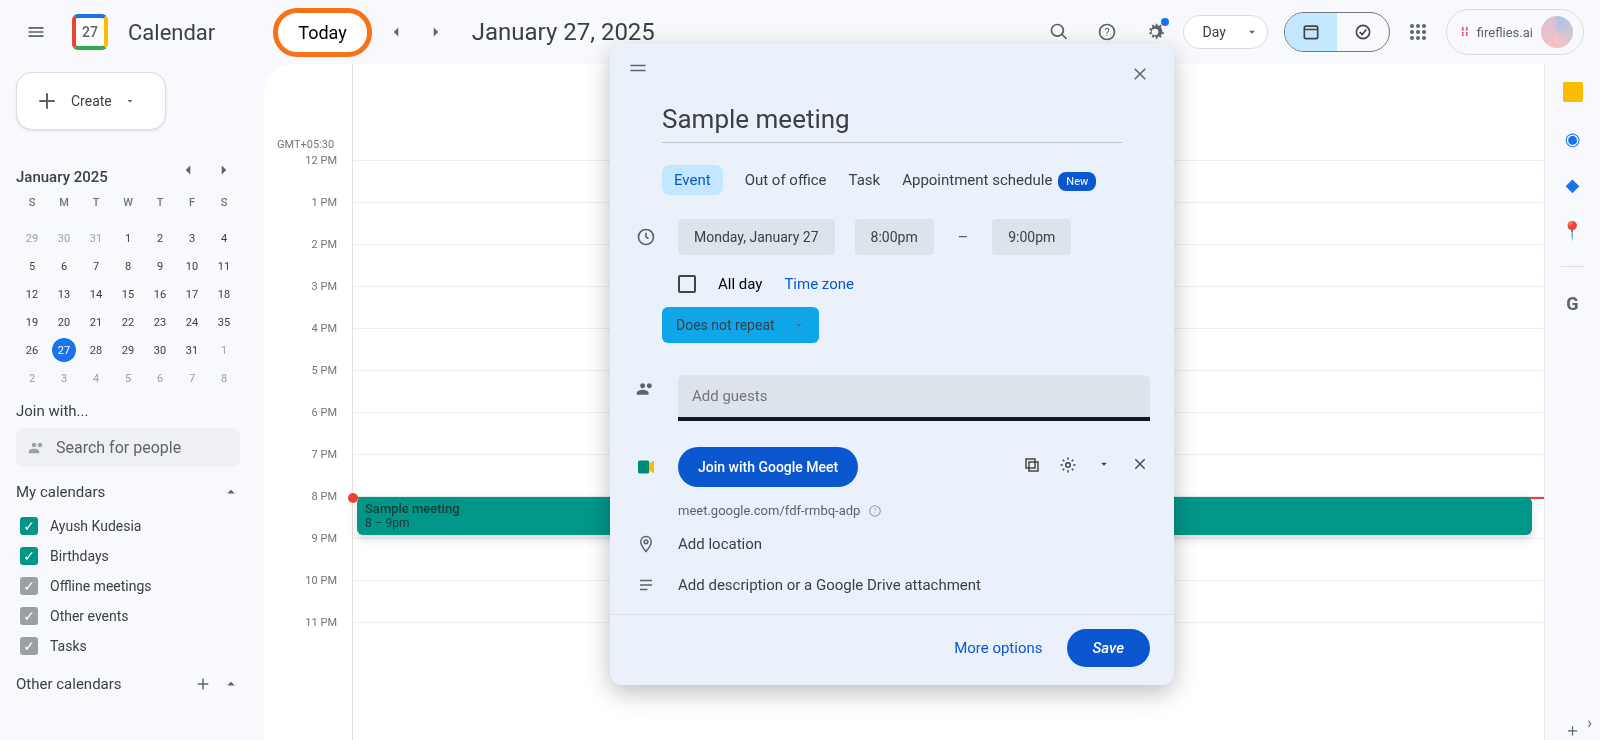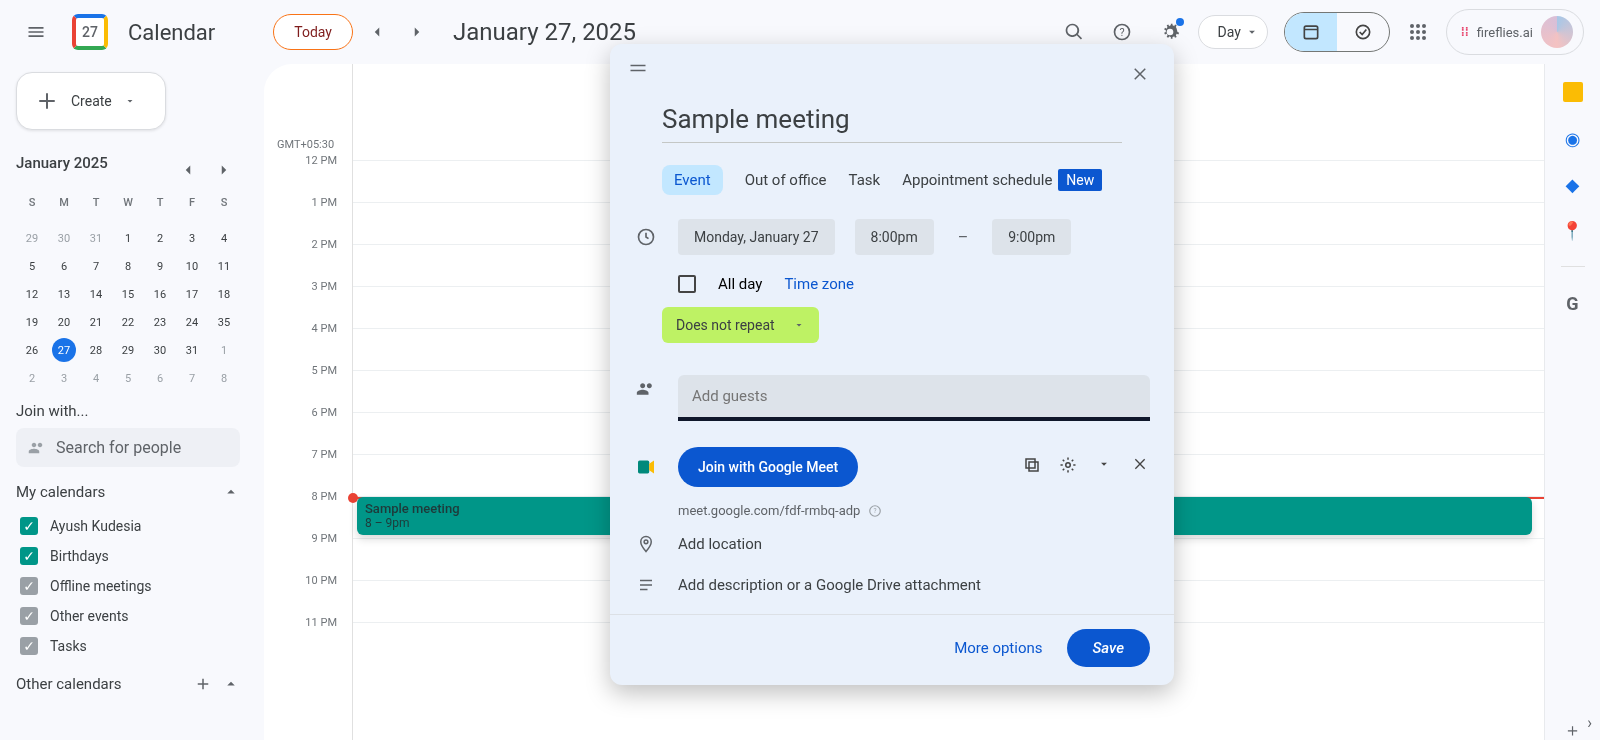--- a/index.html
+++ b/index.html
@@ -9,7 +9,7 @@
 .logo-box { width: 36px; height: 36px; position: relative; margin-left: 8px; }
 .logo-cal { width: 36px; height: 36px; background: #fff; border: 4px solid #1a73e8; border-right-color: #fbbc04; border-bottom-color: #34a853; border-left-color: #ea4335; border-radius: 6px; display: flex; align-items: center; justify-content: center; font-weight: 500; color: #5f6368; font-size: 14px; }
 .app-title { font-size: 22px; color: #3c4043; margin-left: 12px; }
-.today-btn { border: 1px solid #f97316; background: #fff; border-radius: 24px; padding: 9px 20px; font-size: 14px; color: #7f1d1d; margin-left: 50px; cursor: pointer; }
+.today-btn { border: 5px solid #f97316; background: #fff; border-radius: 24px; padding: 9px 20px; font-size: 18px; color: #000000; margin-left: 50px; cursor: pointer; }
 .nav-chevron { width: 32px; height: 32px; display:flex; align-items:center; justify-content:center; color:#5f6368; cursor:pointer; border-radius:50%; }
 .date-heading { font-size: 24px; color: #3c4043; margin-left: 12px; text-align: center; }
 .spacer { flex: 1; }

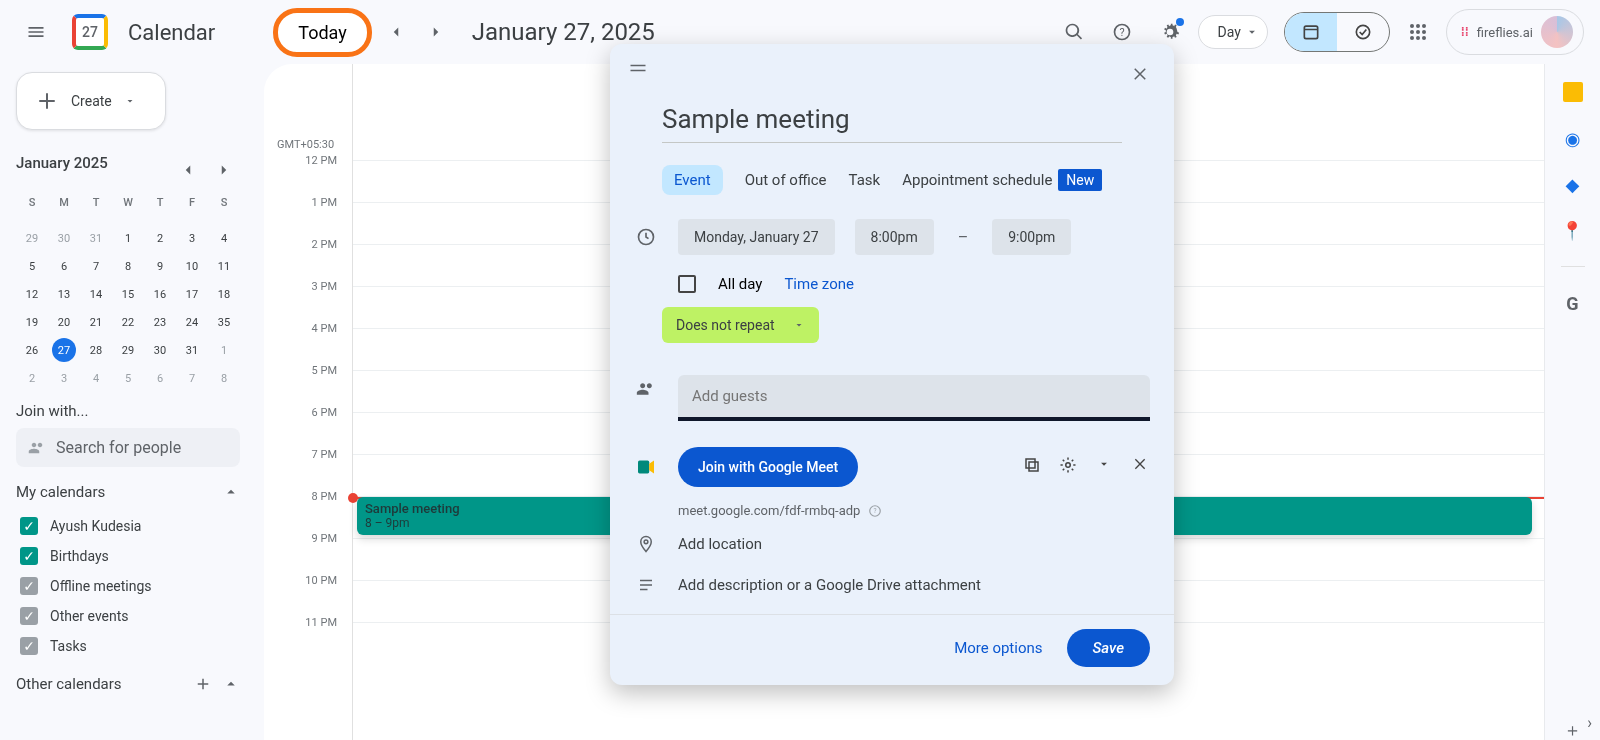--- a/index.html
+++ b/index.html
@@ -15,7 +15,7 @@
 .spacer { flex: 1; }
 .settings-wrap { position: relative; }
 .settings-dot { position:absolute; top:6px; right:6px; width:8px; height:8px; background:#1a73e8; border-radius:50%; }
-.view-dd { border:1px solid #dadce0; background:#fff; border-radius:24px; padding:8px 8px 8px 18px; display:flex; align-items:center; gap:4px; font-size:14px; color:#3c4043; cursor:pointer; }
+.view-dd { border:1px solid #dadce0; background:#fff; border-radius:24px; padding:8px 8px 8px 18px; display:flex; align-items:center; gap:19px; font-size:14px; color:#3c4043; cursor:pointer; }
 .view-toggle { display:flex; border:1px solid #747775; border-radius:24px; overflow:hidden; margin-left:8px; }
 .view-toggle > div { padding:9px 16px; display:flex; align-items:center; cursor:pointer; }
 .vt-active { background:#c2e7ff; }

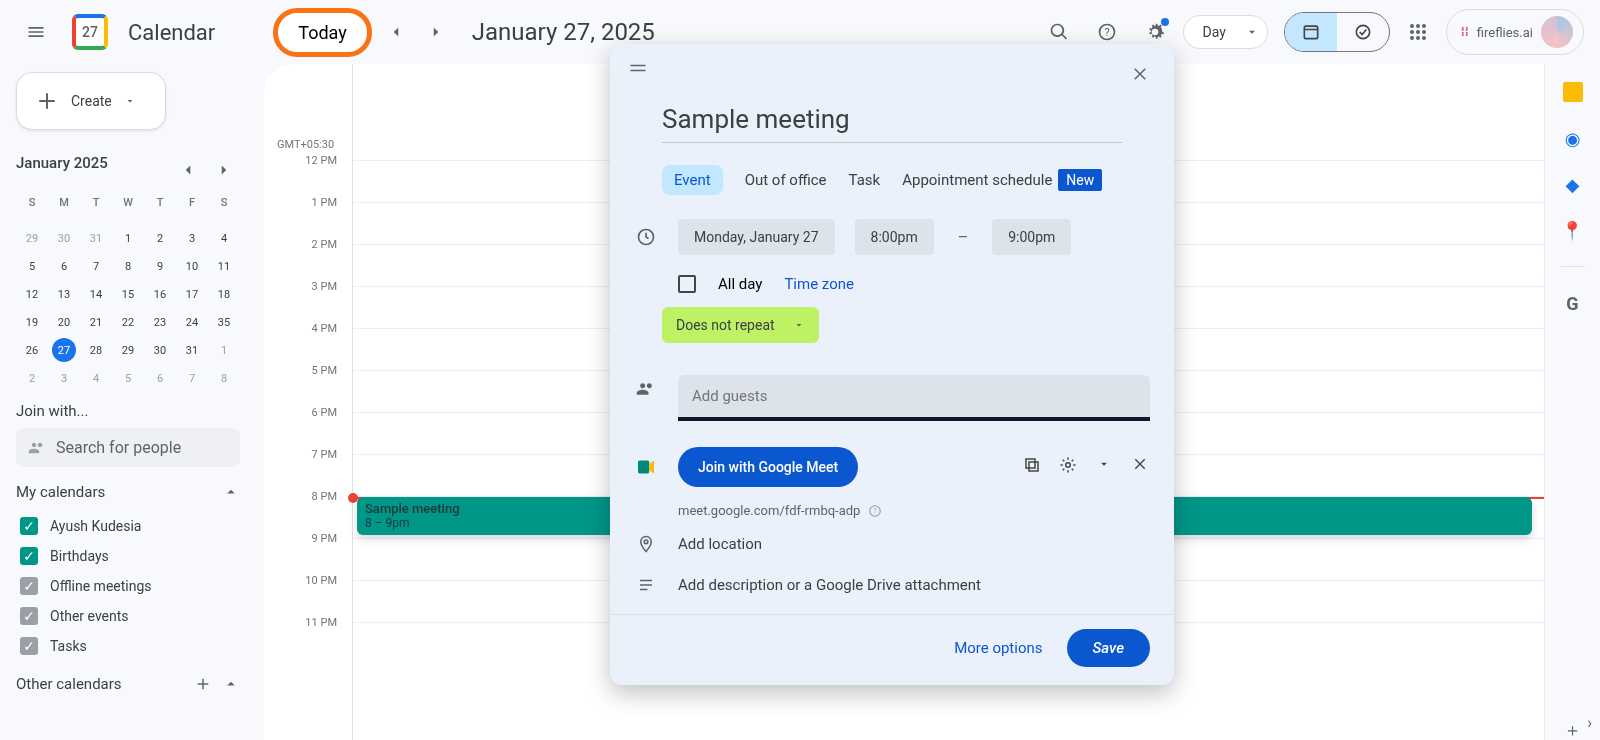--- a/index.html
+++ b/index.html
@@ -27,7 +27,7 @@
 .sidebar { width: 256px; padding: 0 12px; }
 .create-btn { display:flex; align-items:center; gap:12px; background:#fff; border:1px solid #dadce0; border-radius:16px; padding:16px 18px; box-shadow:0 1px 3px rgba(0,0,0,0.1); cursor:pointer; width:150px; margin:8px 4px 24px 4px; color:#3c4043; font-size:14px;}
 .mini-cal { padding: 0 4px; }
-.mini-header { display:flex; align-items:flex-start; justify-content:space-between; margin-bottom:10px; }
+.mini-header { display:flex; align-items:flex-end; justify-content:space-between; margin-bottom:10px; }
 .mini-month { font-size:15px; color:#3c4043; font-weight:500; }
 .mini-nav { display:flex; gap:4px; }
 .mini-grid { display:grid; grid-template-columns: repeat(7, 32px); grid-auto-rows:28px; justify-content:space-between; font-size:11px; text-align:center; color:#3c4043;}

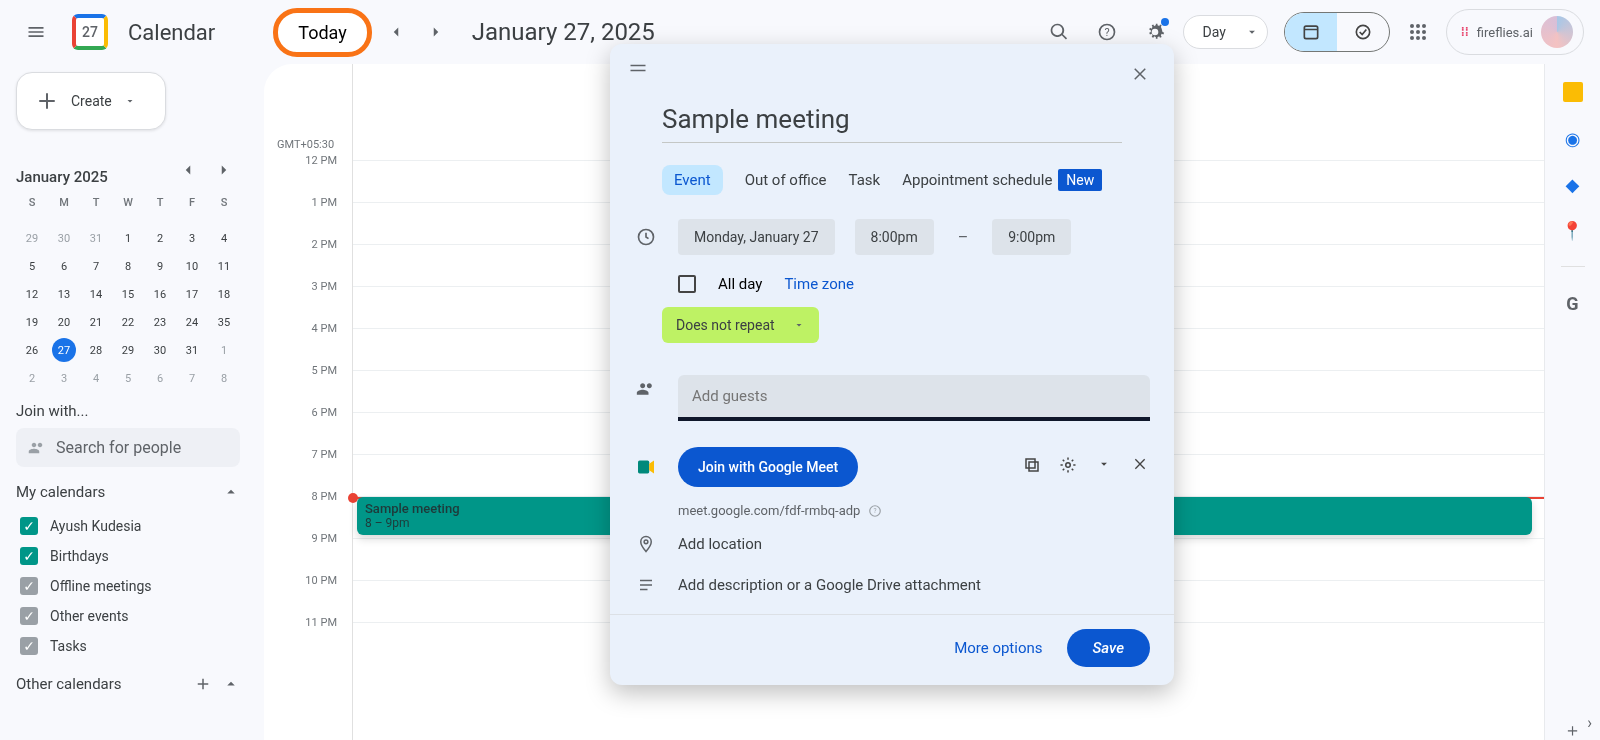--- a/index.html
+++ b/index.html
@@ -66,7 +66,7 @@
 .title-input { margin:10px 52px 0 52px; font-size:26px; color:#3c4043; border:none; background:transparent; border-bottom:1px solid #c4c7c5; padding:4px 0 8px; width:calc(100% - 104px);}
 .tabs { display:flex; gap:22px; margin:22px 0 18px 52px; align-items:center; font-size:15px; color:#3c4043;}
 .tab-active { background:#c2e7ff; color:#0b57d0; padding:6px 12px; border-radius:8px;}
-.badge-new { background:#0b57d0; color:#fff; font-size:14px; padding:3px 8px; border-radius:2px; margin-left:6px;}
+.badge-new { background:#0b57d0; color:#fff; font-size:11px; padding:3px 8px; border-radius:8px; margin-left:6px;}
 .row { display:flex; align-items:center; padding:6px 24px; gap:20px;}
 .row-icon { width:24px; color:#5f6368; display:flex; justify-content:center;}
 .chip { background:#dde3ea; padding:10px 16px; border-radius:4px; color:#3c4043; font-size:14px; cursor:pointer;}

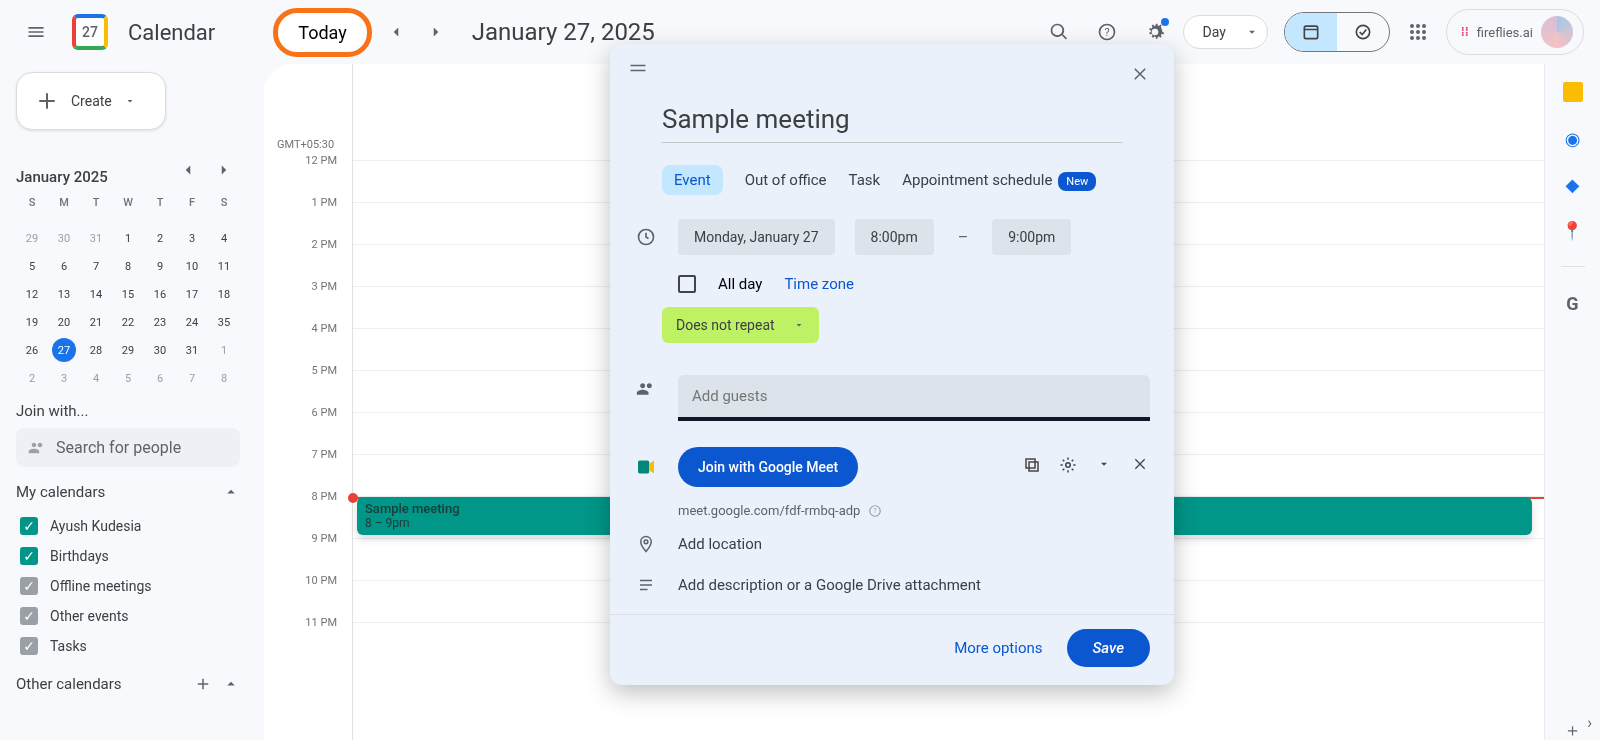--- a/index.html
+++ b/index.html
@@ -74,7 +74,7 @@
 .allday-row { display:flex; align-items:center; gap:22px; margin:14px 0 14px 68px; font-size:15px;}
 .allday-chk { width:18px; height:18px; border:2px solid #444; border-radius:2px;}
 .tz-link { color:#0b57d0; cursor:pointer;}
-.repeat-chip { background:#bef264; padding:10px 14px; border-radius:6px; display:inline-flex; align-items:center; gap:18px; margin-left:52px; font-size:14px; color:#3c4043; cursor:pointer;}
+.repeat-chip { background:#0ea5e9; padding:10px 14px; border-radius:6px; display:inline-flex; align-items:center; gap:18px; margin-left:52px; font-size:14px; color:#3c4043; cursor:pointer;}
 .guests-input { margin:18px 0 0 0; flex:1; background:#dde3ea; border:none; border-bottom:4px solid #0f172a; padding:12px 14px; border-radius:6px 6px 0 0; font-size:15px; color:#5f6368; outline:none;}
 .meet-btn { background:#0b57d0; color:#fff; border:none; padding:12px 20px; border-radius:24px; font-size:14px; font-weight:500; cursor:pointer;}
 .meet-icons { display:flex; gap:16px; margin-left:auto; color:#444;}

